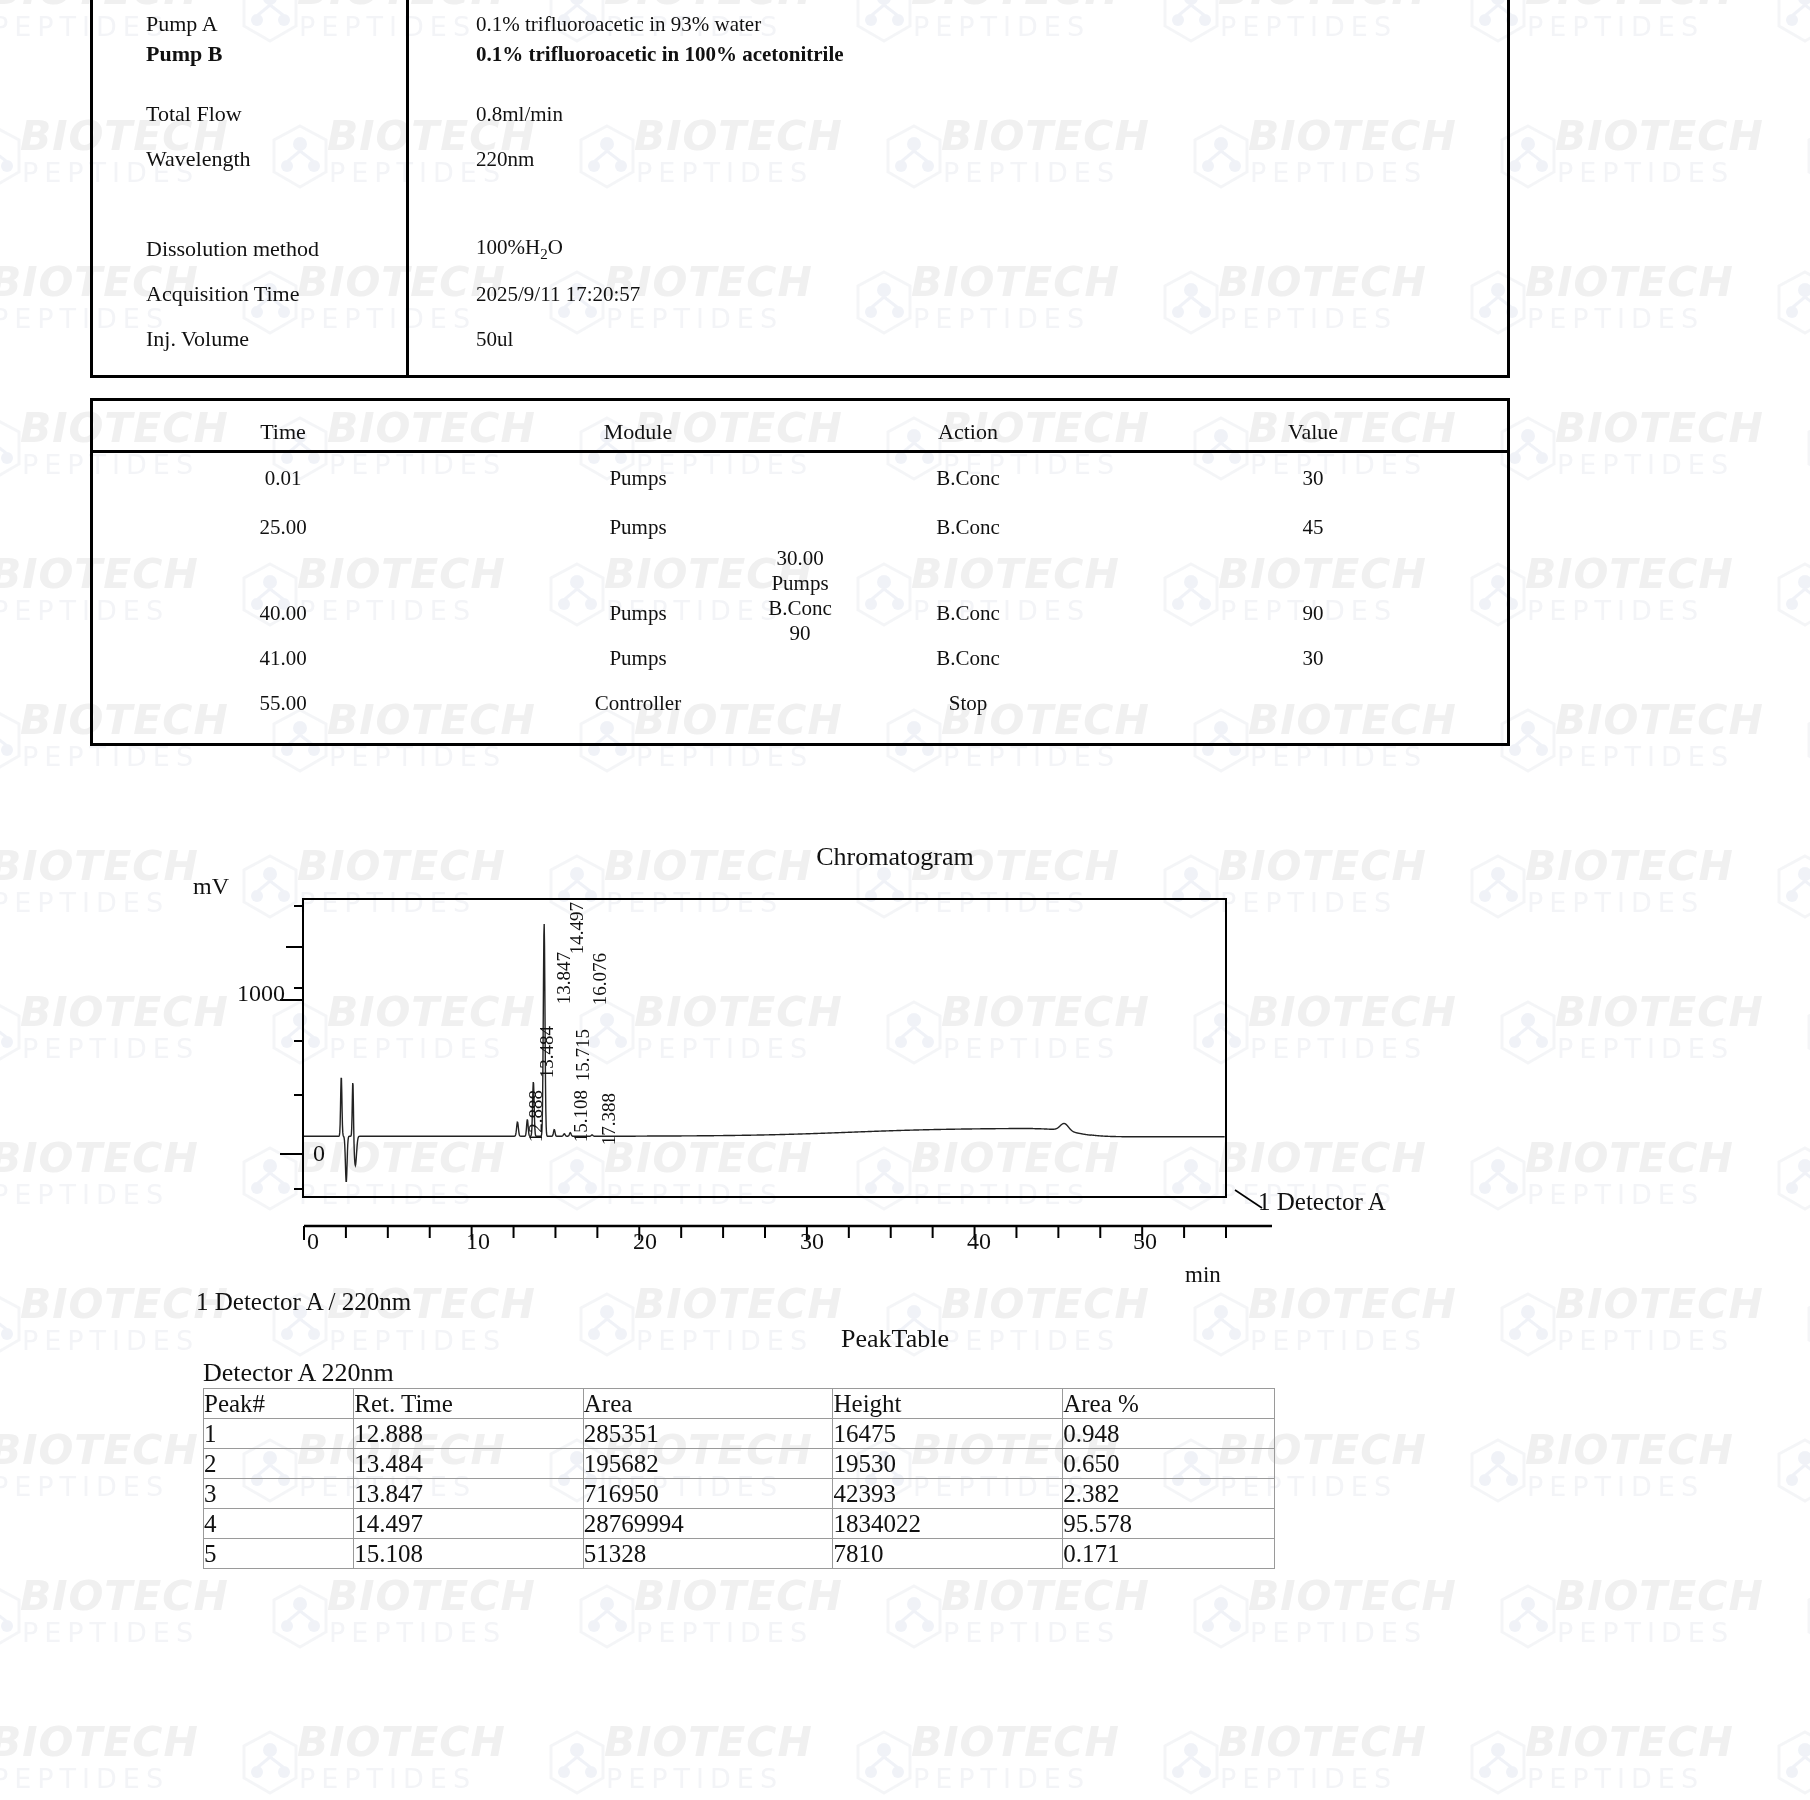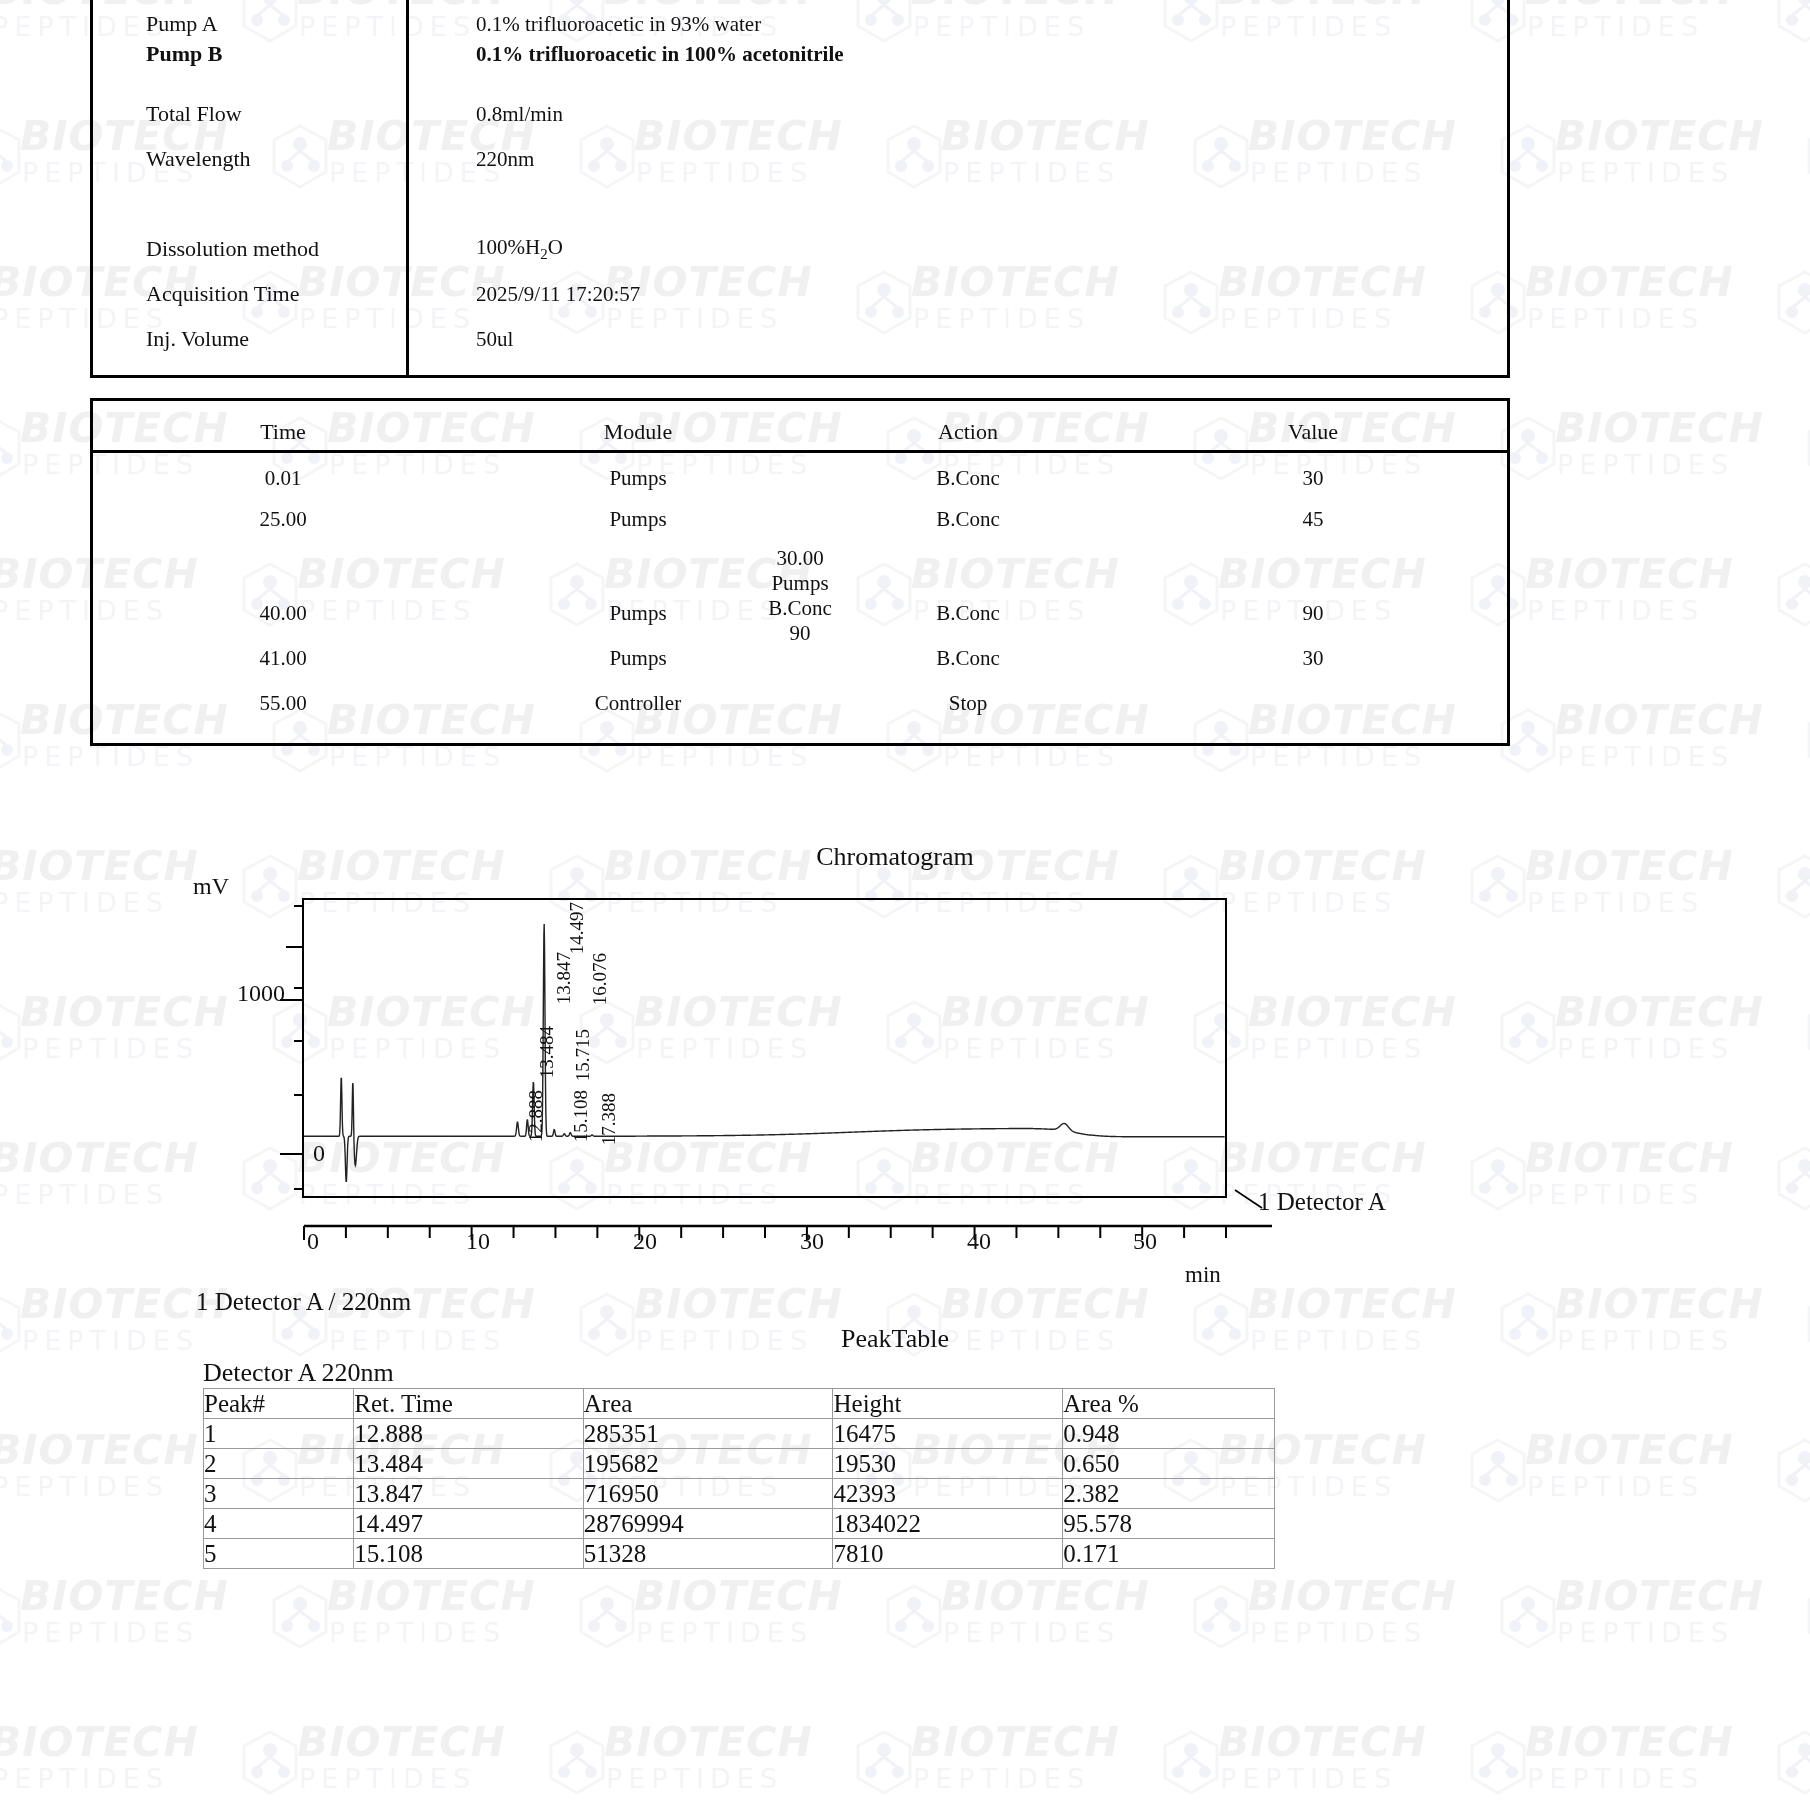--- a/index.html
+++ b/index.html
@@ -1005,7 +1005,7 @@
     <div class="c-action">B.Conc</div>
     <div class="c-value">30</div>
   </div>
-  <div class="grad-row" style="top:96px;">
+  <div class="grad-row" style="top:104px;">
     <div class="c-time">25.00</div>
     <div class="c-module">Pumps</div>
     <div class="c-action">B.Conc</div>

